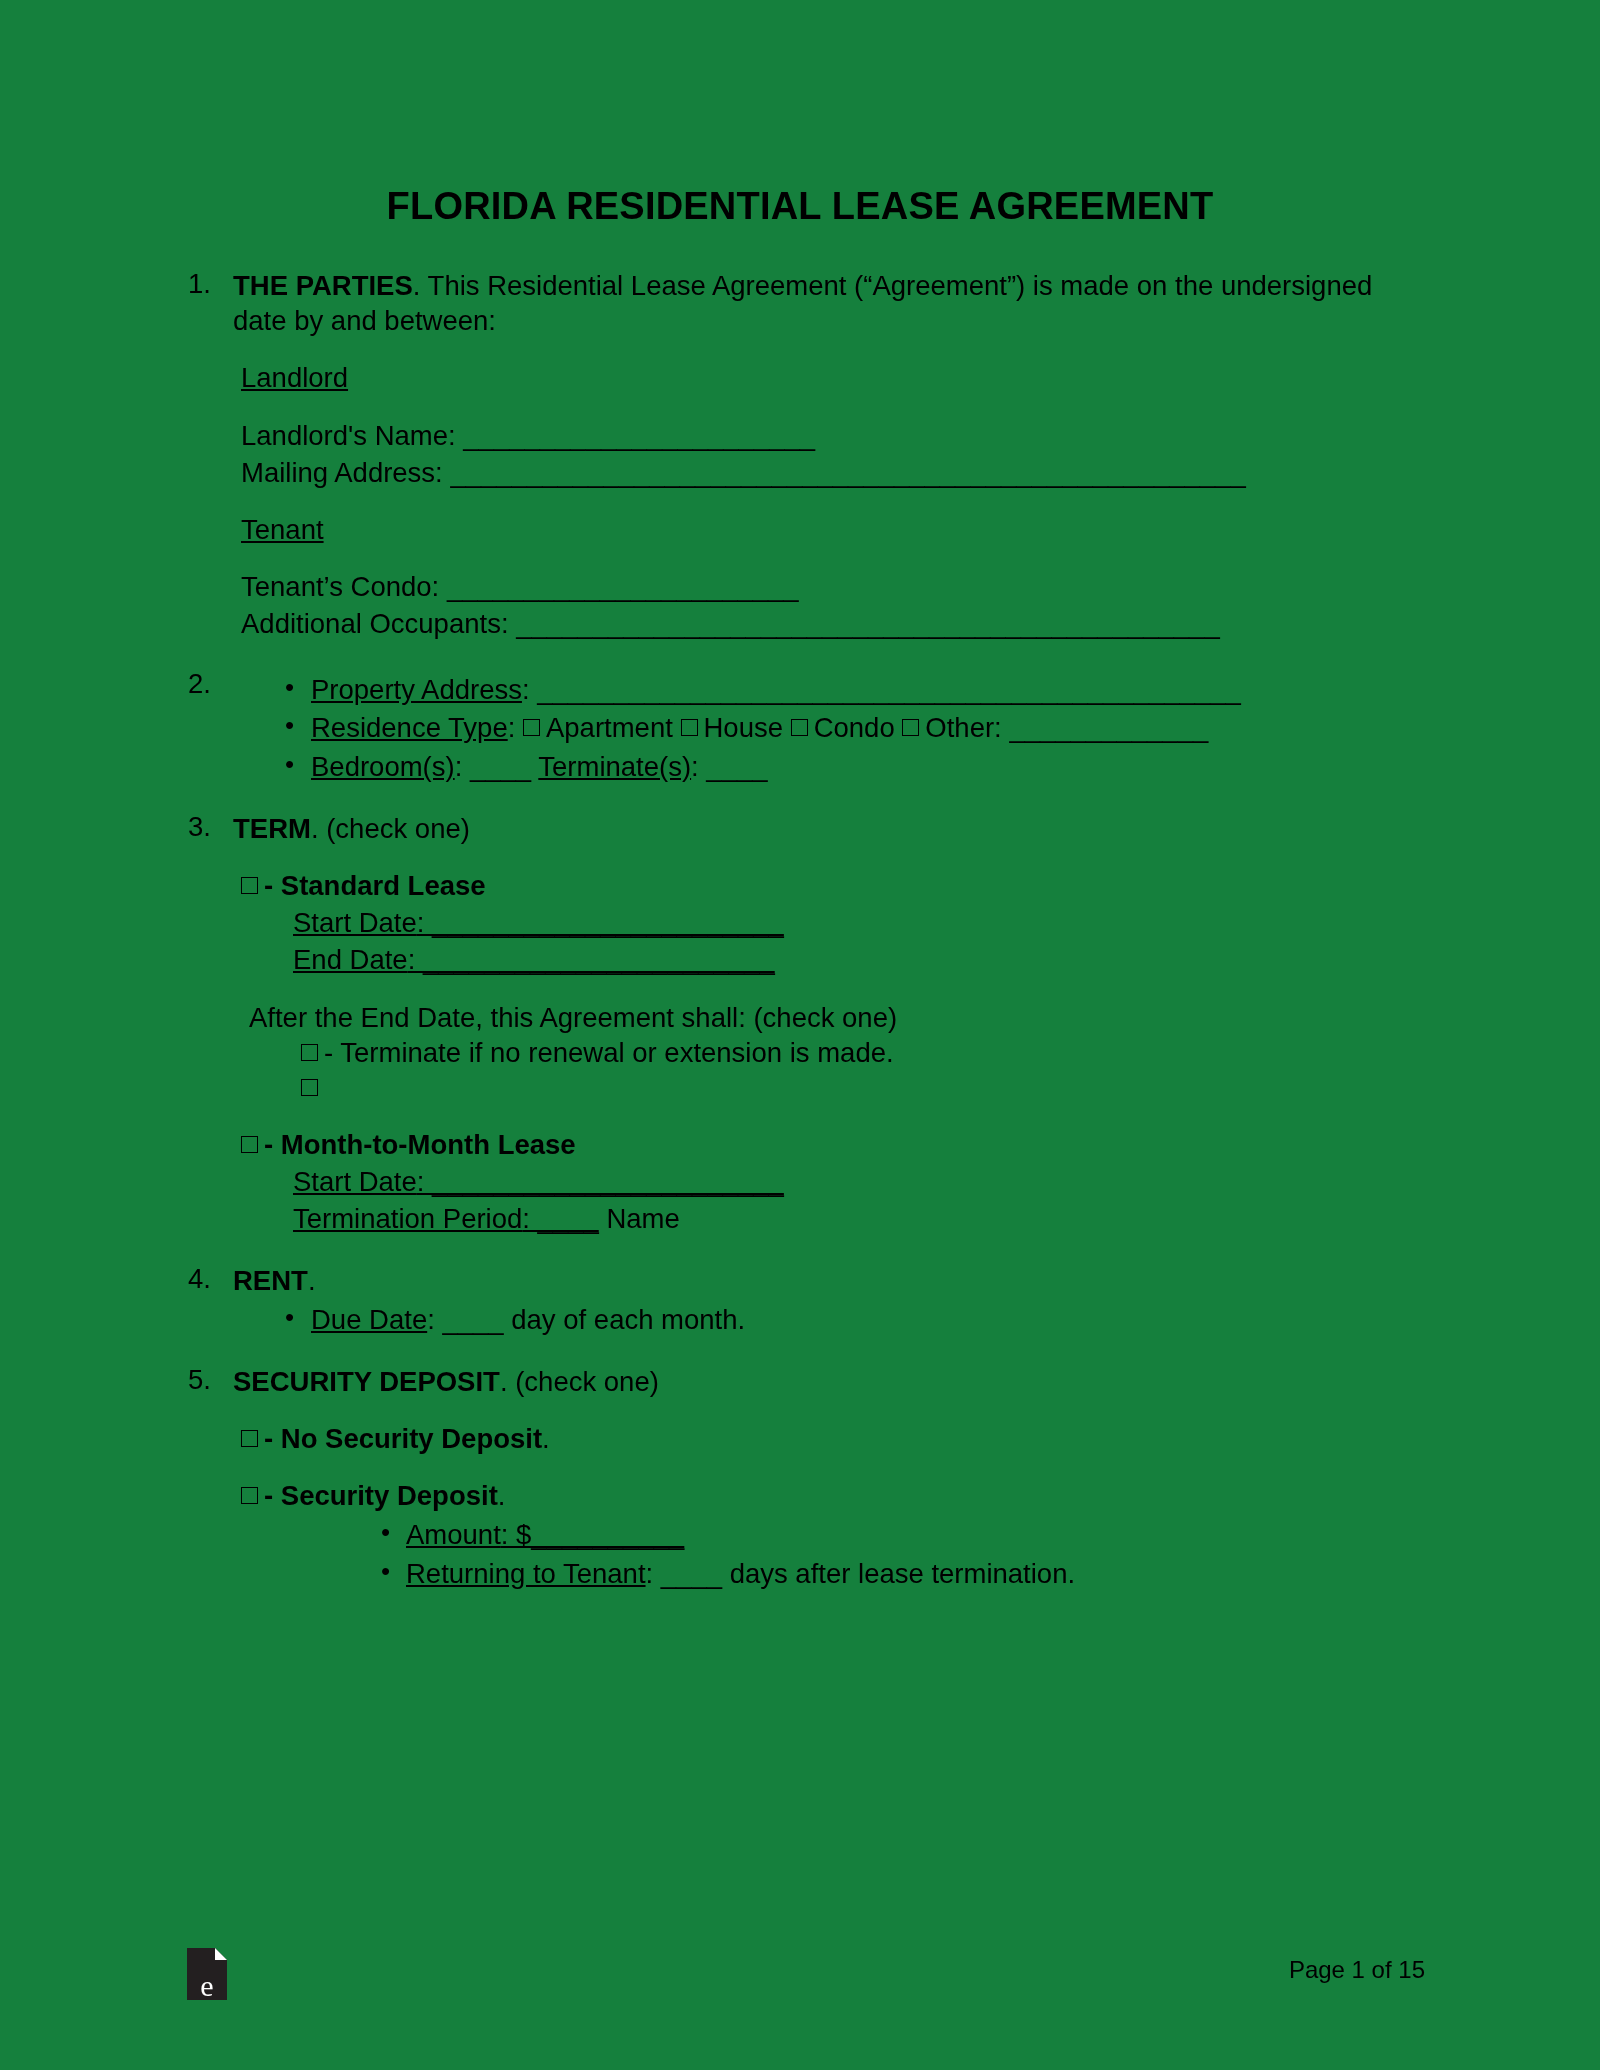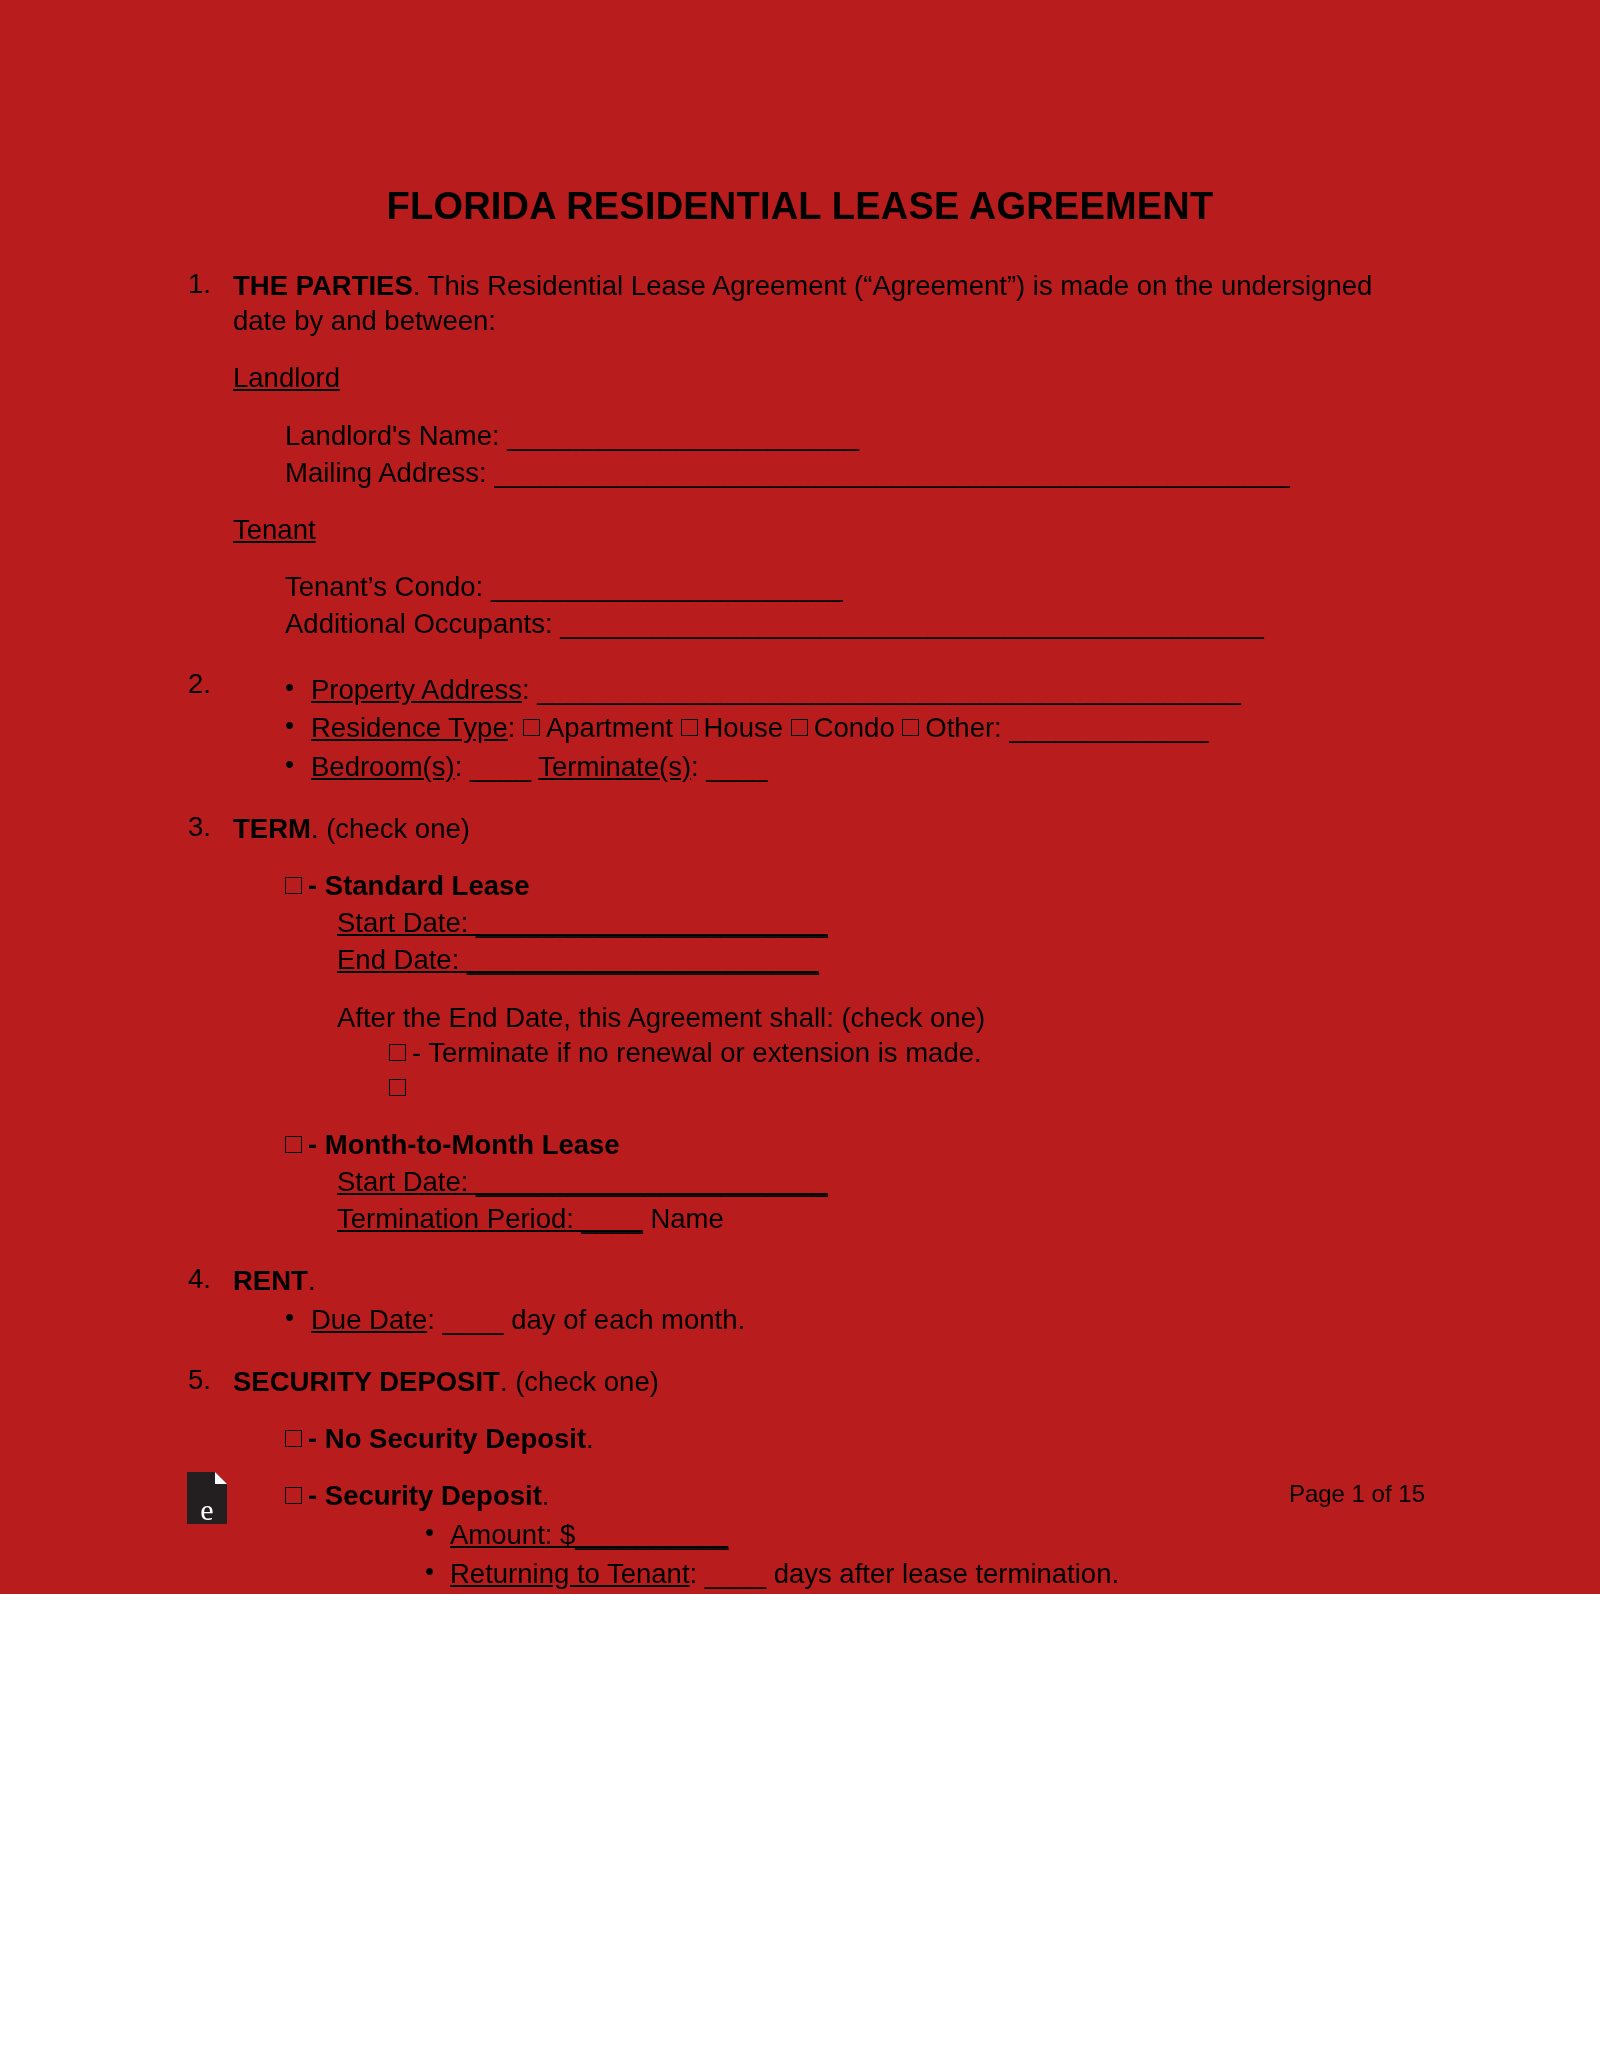--- a/index.html
+++ b/index.html
@@ -14,8 +14,8 @@
   .page {
     position: relative;
     width: 1600px;
-    height: 1594px;
-    background: #b91c1c;
+    height: 2070px;
+    background: #15803d;
     box-sizing: border-box;
     padding: 150px 175px 0 175px;
     overflow: hidden;

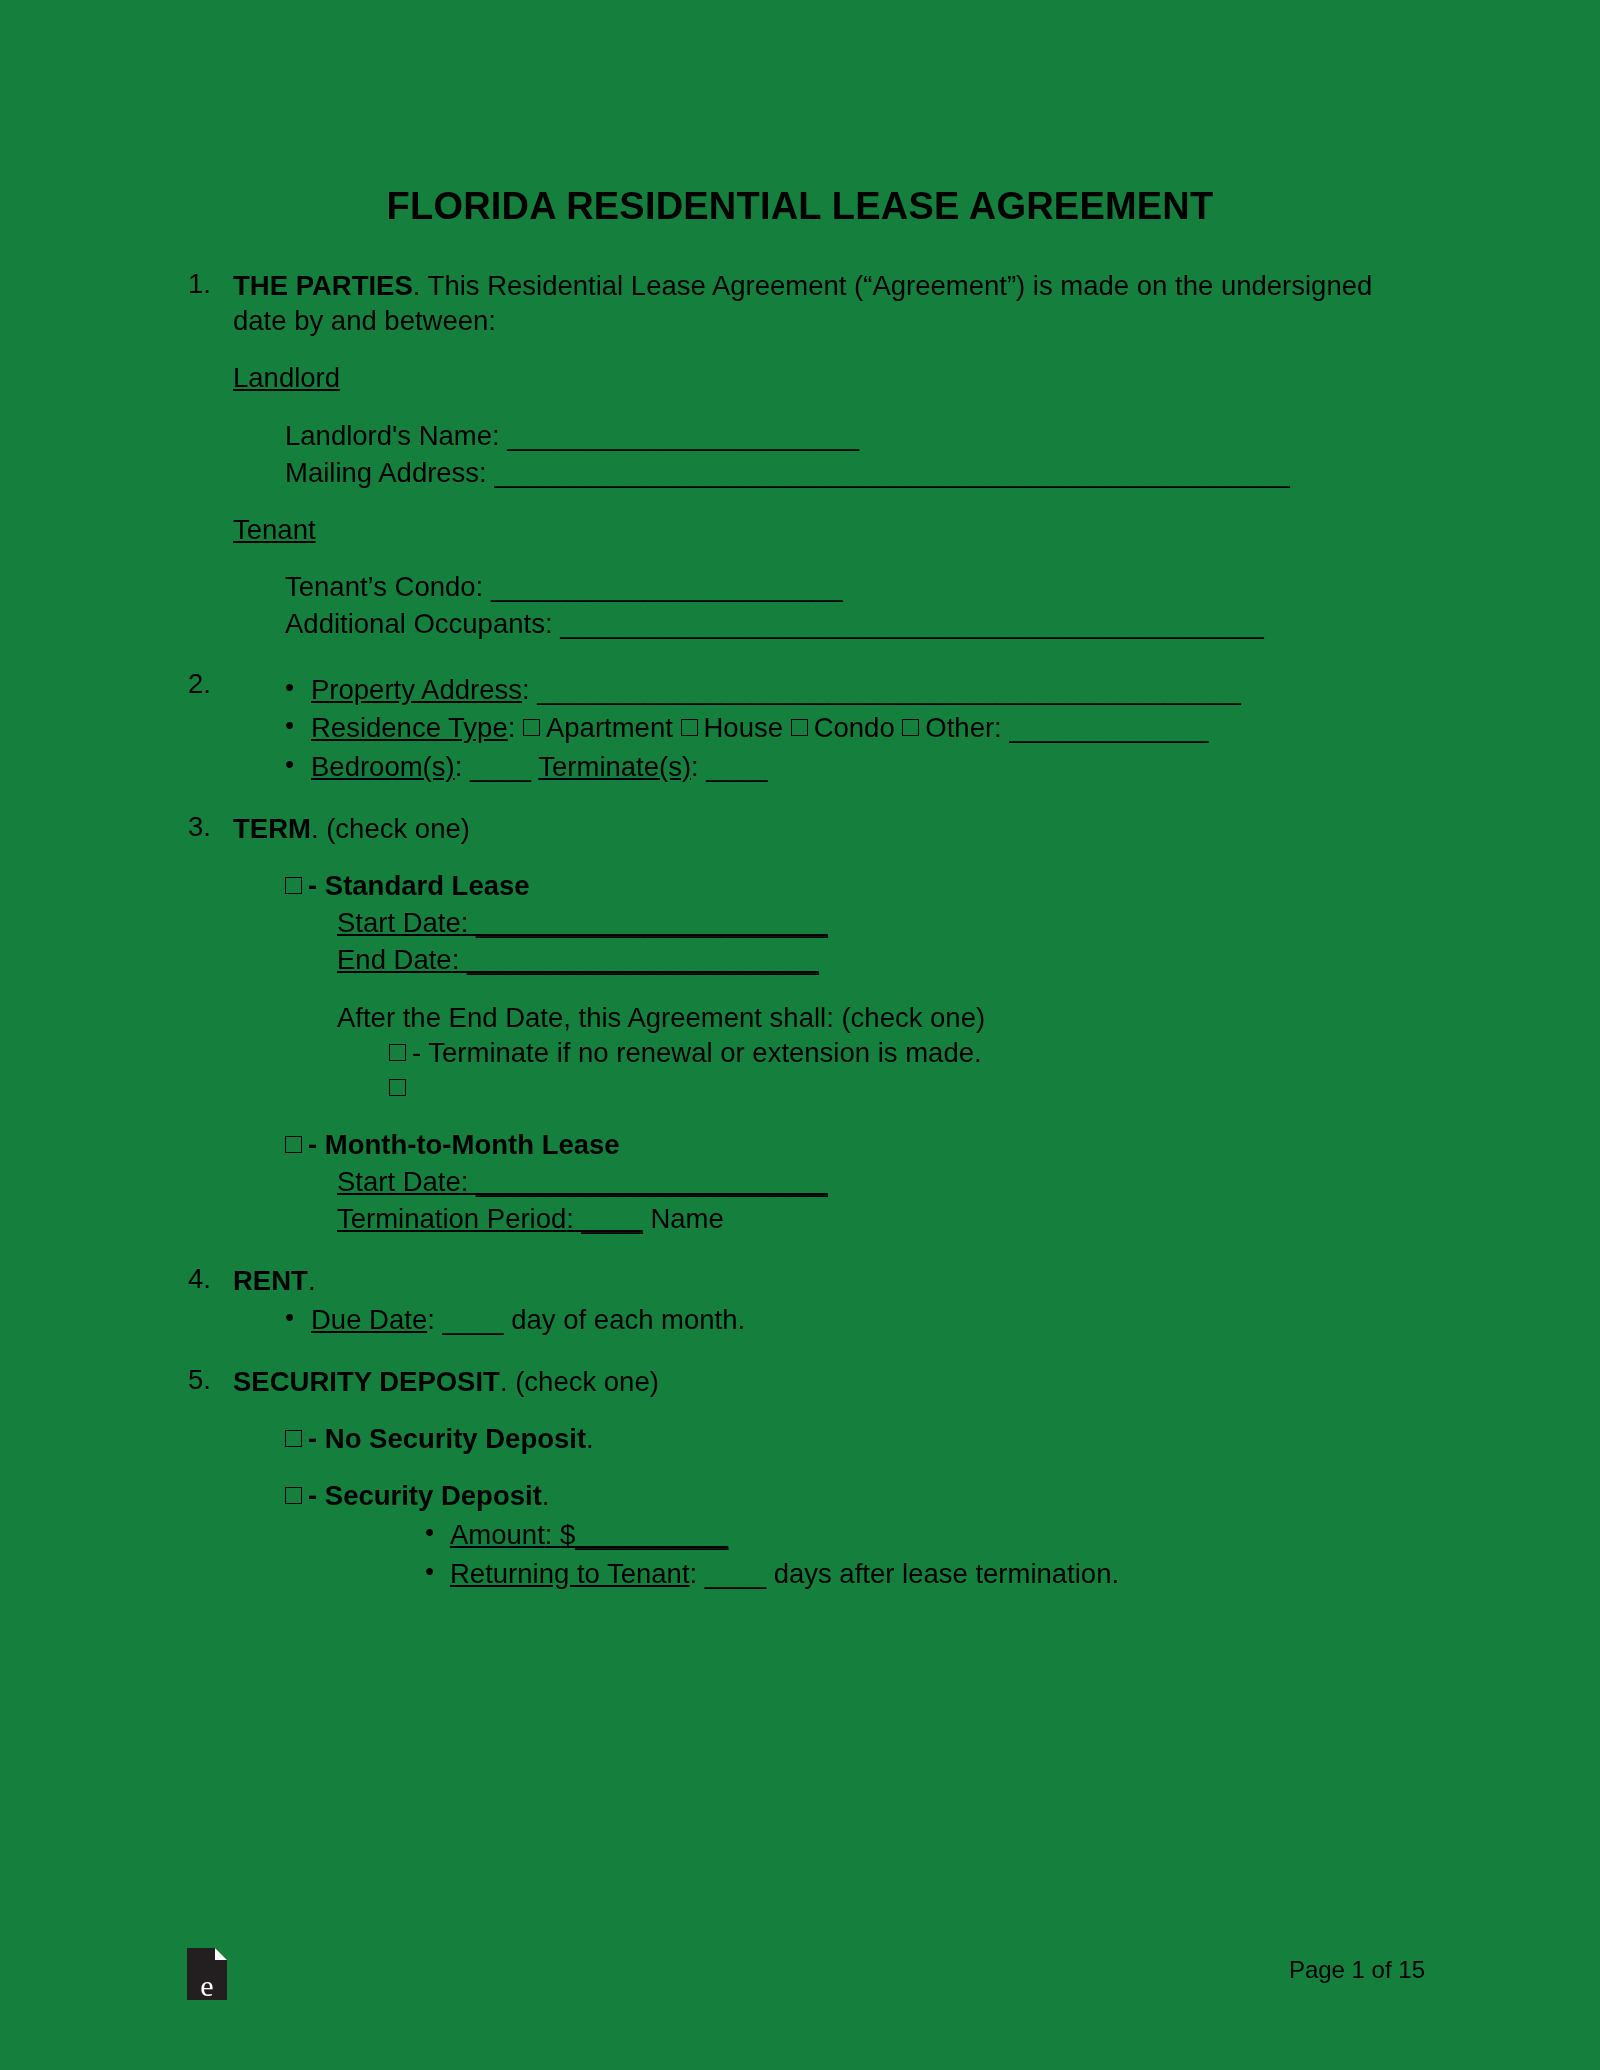--- a/index.html
+++ b/index.html
@@ -49,7 +49,7 @@
   b, .b { font-weight: bold; }
   .u { text-decoration: underline; }
   .indent1 { margin-left: 52px; }
-  .sub-block { margin-top: 22px; }
+  .sub-block { margin-top: 22px; margin-left: 8px; }
   .line-row { margin-top: 2px; }
   .chk {
     display: inline-block;

